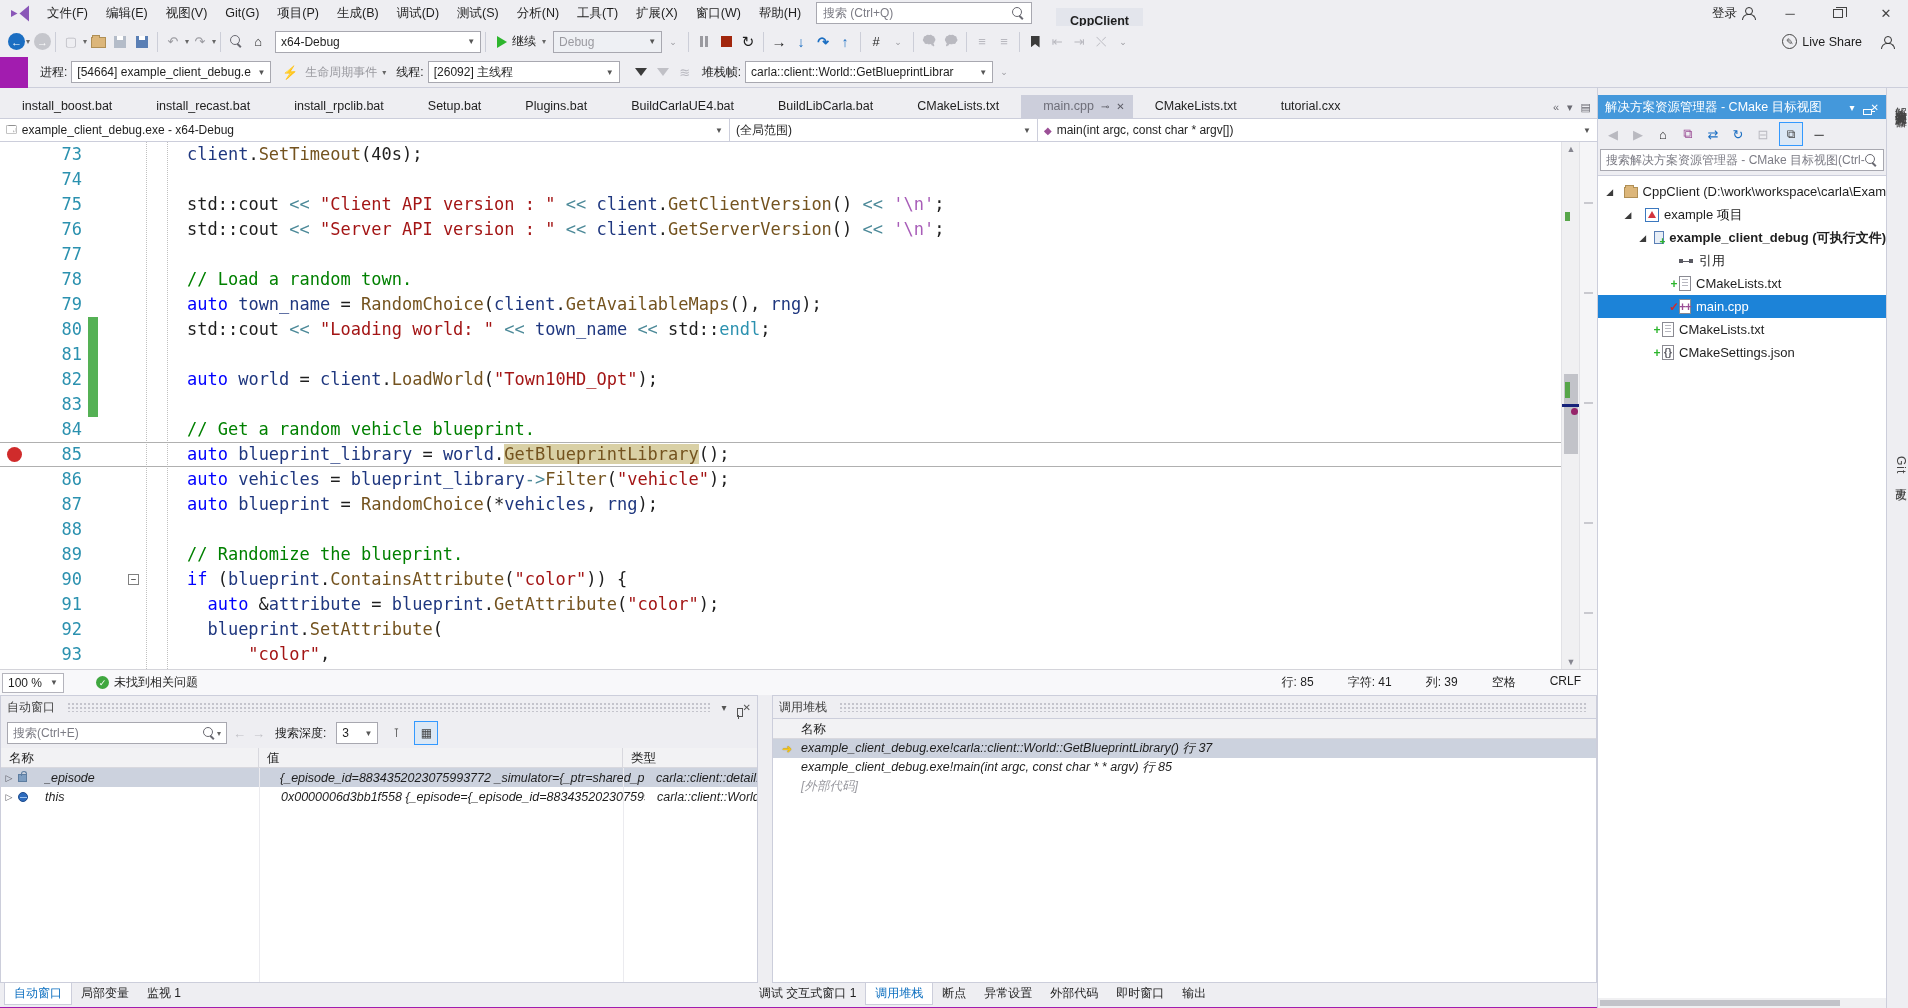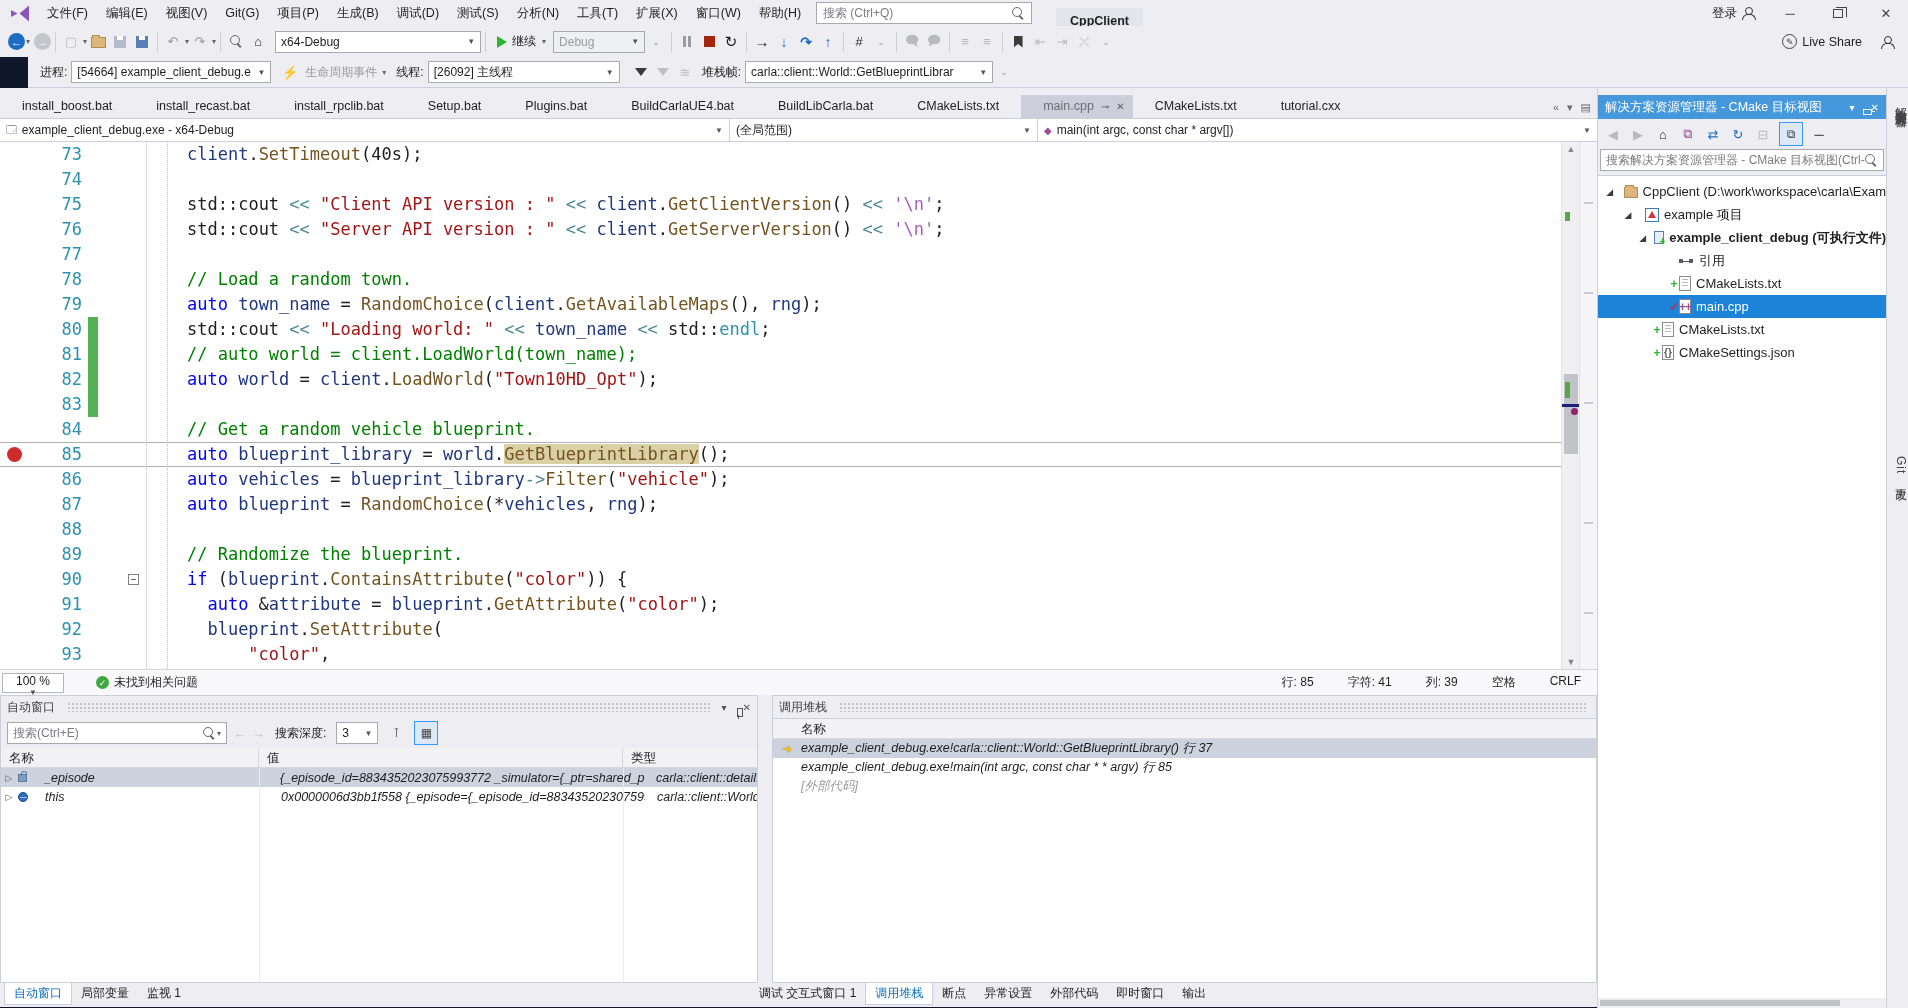--- a/index.html
+++ b/index.html
@@ -5,7 +5,7 @@
   * { margin:0; padding:0; box-sizing:border-box; }
   html,body { width:1908px; height:1008px; overflow:hidden; }
   body { font-family:"Liberation Sans", sans-serif; font-size:12px; color:#1e1e1e; background:#eeeef2; }
-  #app { position:relative; width:1908px; height:1008px; background:#0f172a; }
+  #app { position:relative; width:1908px; height:1008px; background:#a21caf; }
 
   
   .titlebar { position:relative; height:26px; background:#eeeef2; display:flex; align-items:center; }

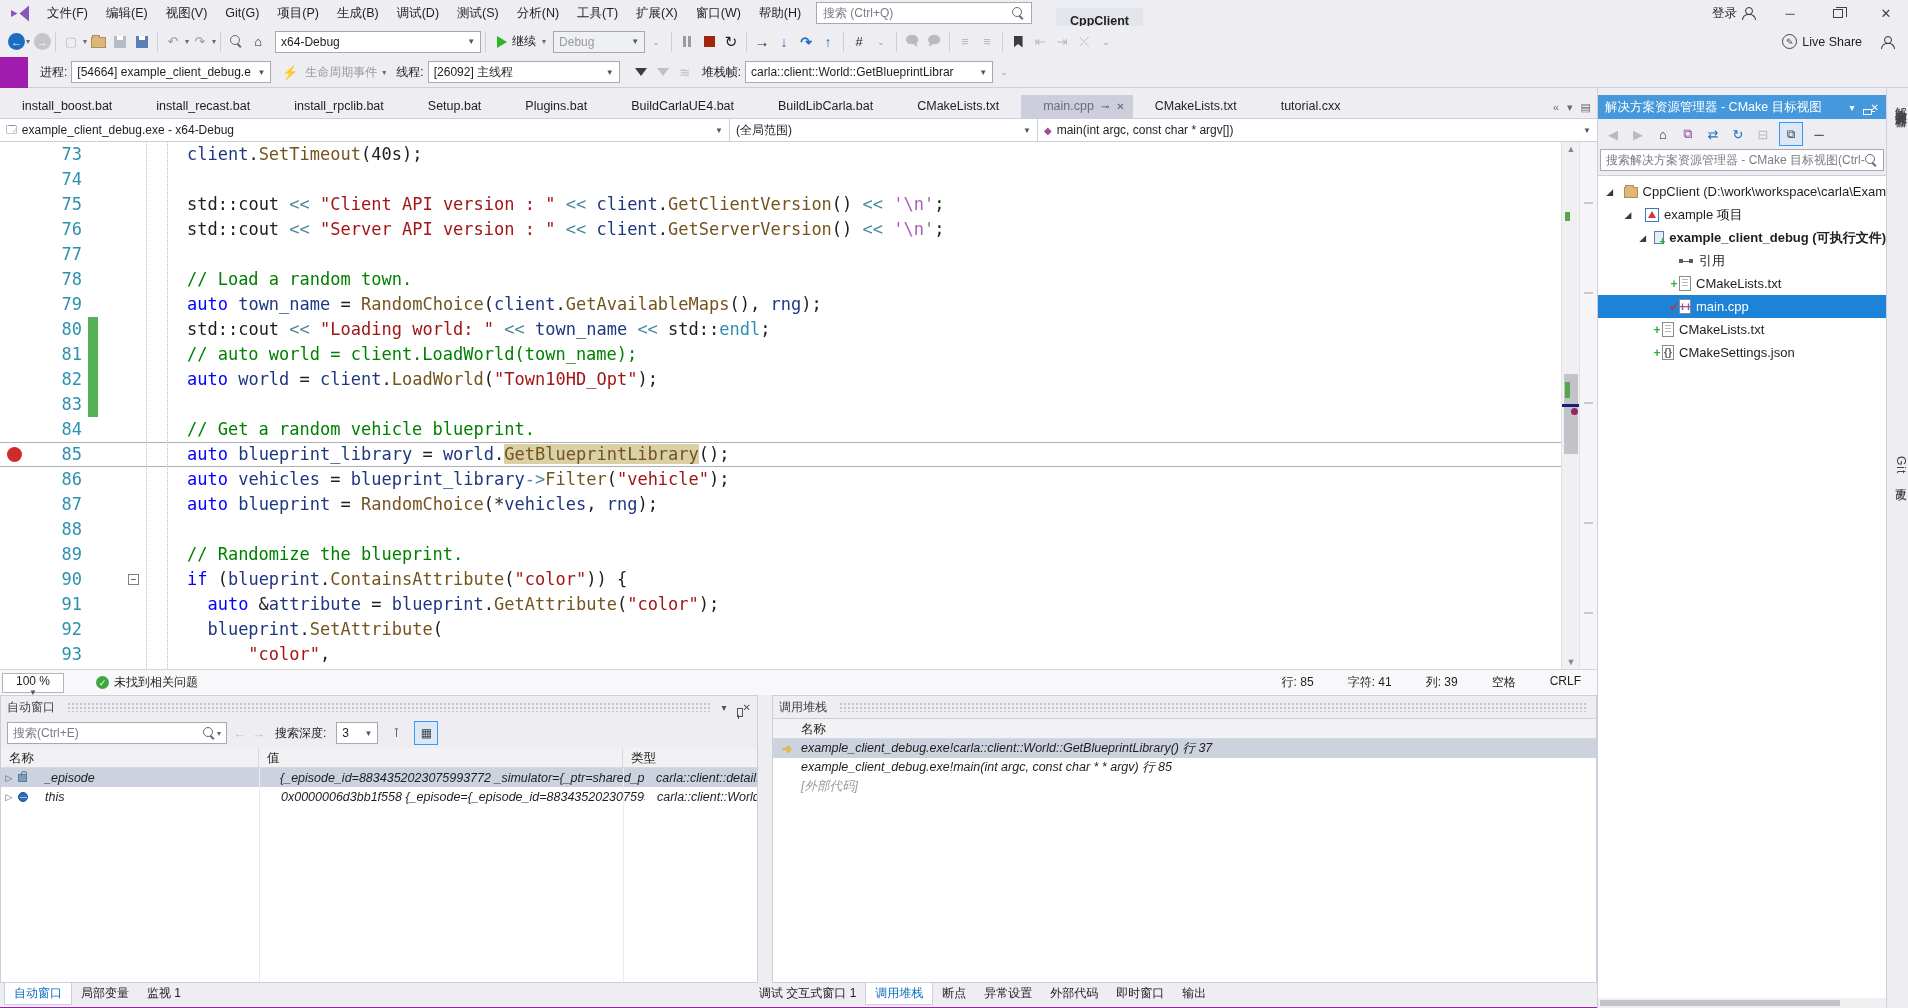--- a/index.html
+++ b/index.html
@@ -272,7 +272,7 @@
       <span>继续</span>
       <span class="drop">▾</span>
     </span>
-    <span class="combo dis" style="width:92px">
+    <span class="combo dis" style="width:109px">
       <span class="cval">Debug</span>
         <span class="carr">▼</span>
     </span>

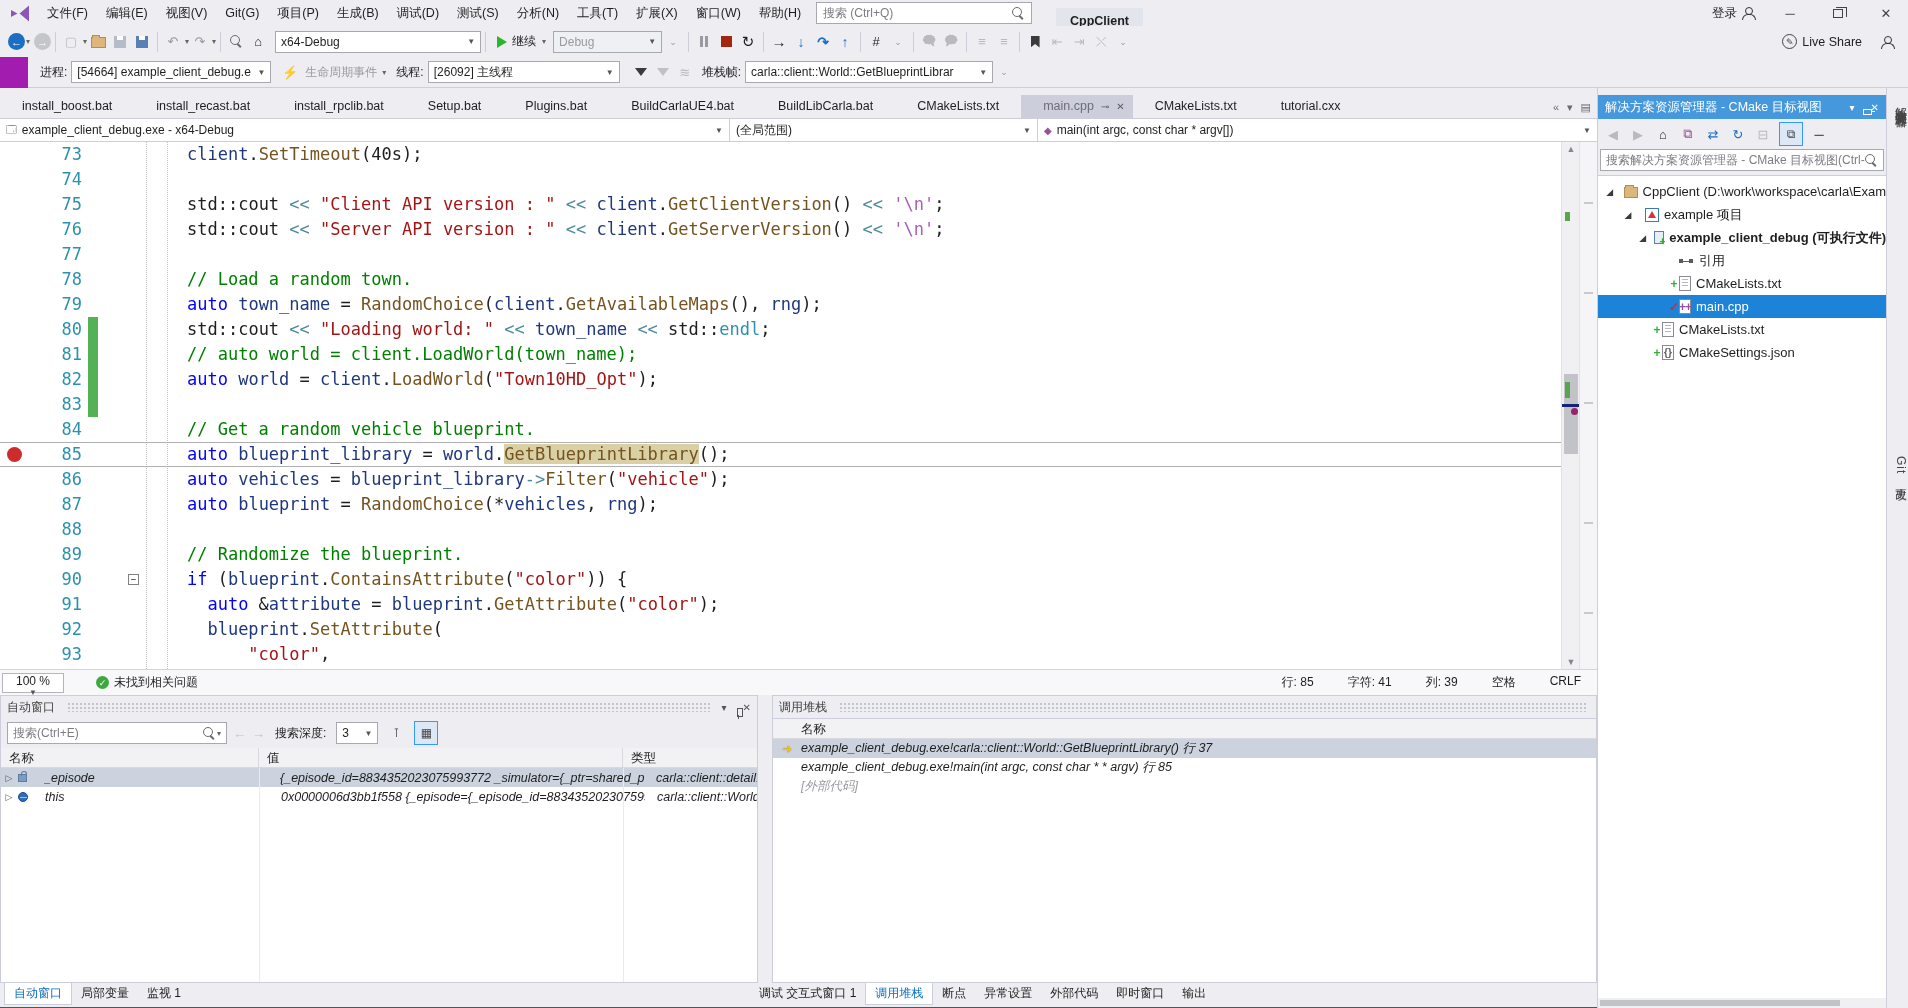--- a/index.html
+++ b/index.html
@@ -466,7 +466,6 @@
               <span class="m-chg on"></span>
               <span class="m-sel"></span>
               <span class="m-fold"></span>
-              <span class="ctext"><span class="tk-p">    </span><span class="tk-c">// auto world = client.LoadWorld(town_name);</span></span>
             </div>
             <div class="cline">
               <span class="m-bp"></span>

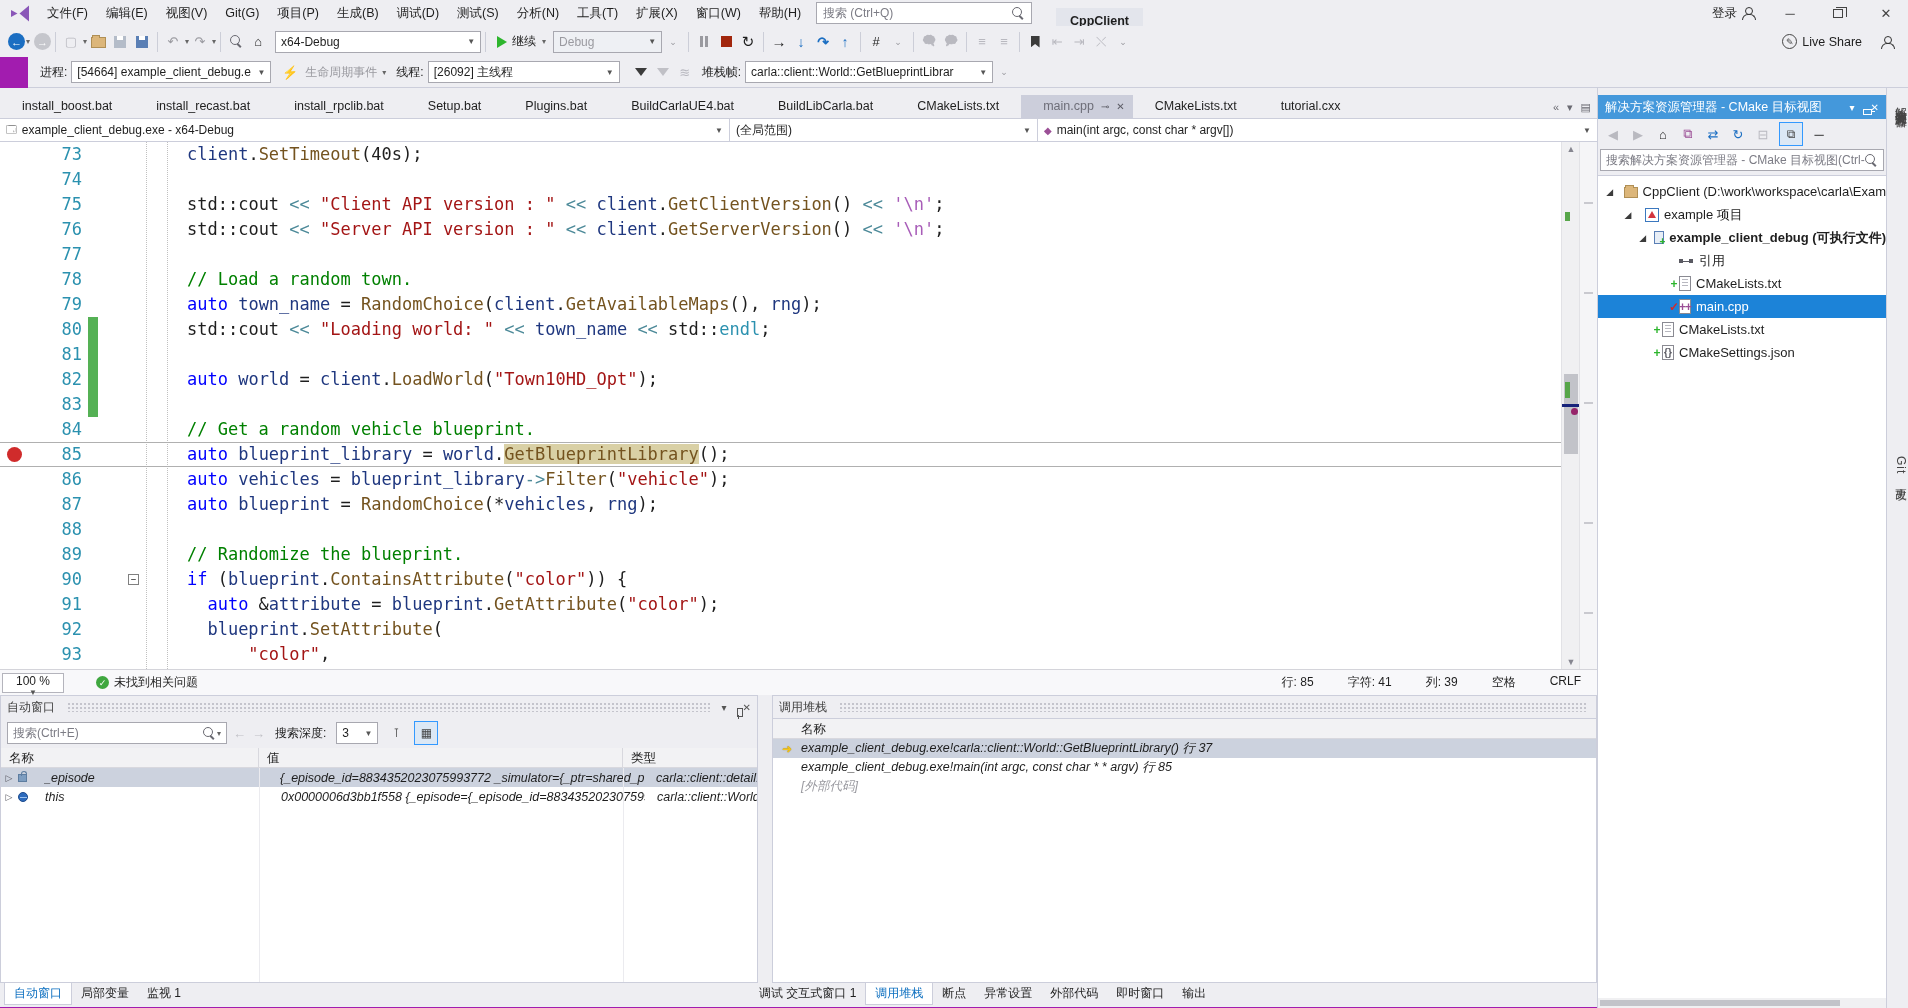--- a/index.html
+++ b/index.html
@@ -102,7 +102,7 @@
 
   
   .ed-status { height:26px; background:#f8f8fa; border-top:1px solid #d4d4da; display:flex; align-items:center; font-size:12px; }
-  .zoombox { width:62px; height:20px; margin-left:2px; background:#fff; border:1px solid #b4b4bc; display:flex; align-items:center; padding:0 5px;flex-direction:column; }
+  .zoombox { width:62px; height:20px; margin-left:2px; background:#fff; border:1px solid #b4b4bc; display:flex; align-items:center; padding:0 5px; }
   .zoombox span:first-child { flex:1; }
   .health { display:flex; align-items:center; gap:5px; margin-left:32px; }
   .chk { width:13px; height:13px; border-radius:50%; background:#3fa73f; color:#fff; font-size:9px; display:flex; align-items:center; justify-content:center; }

